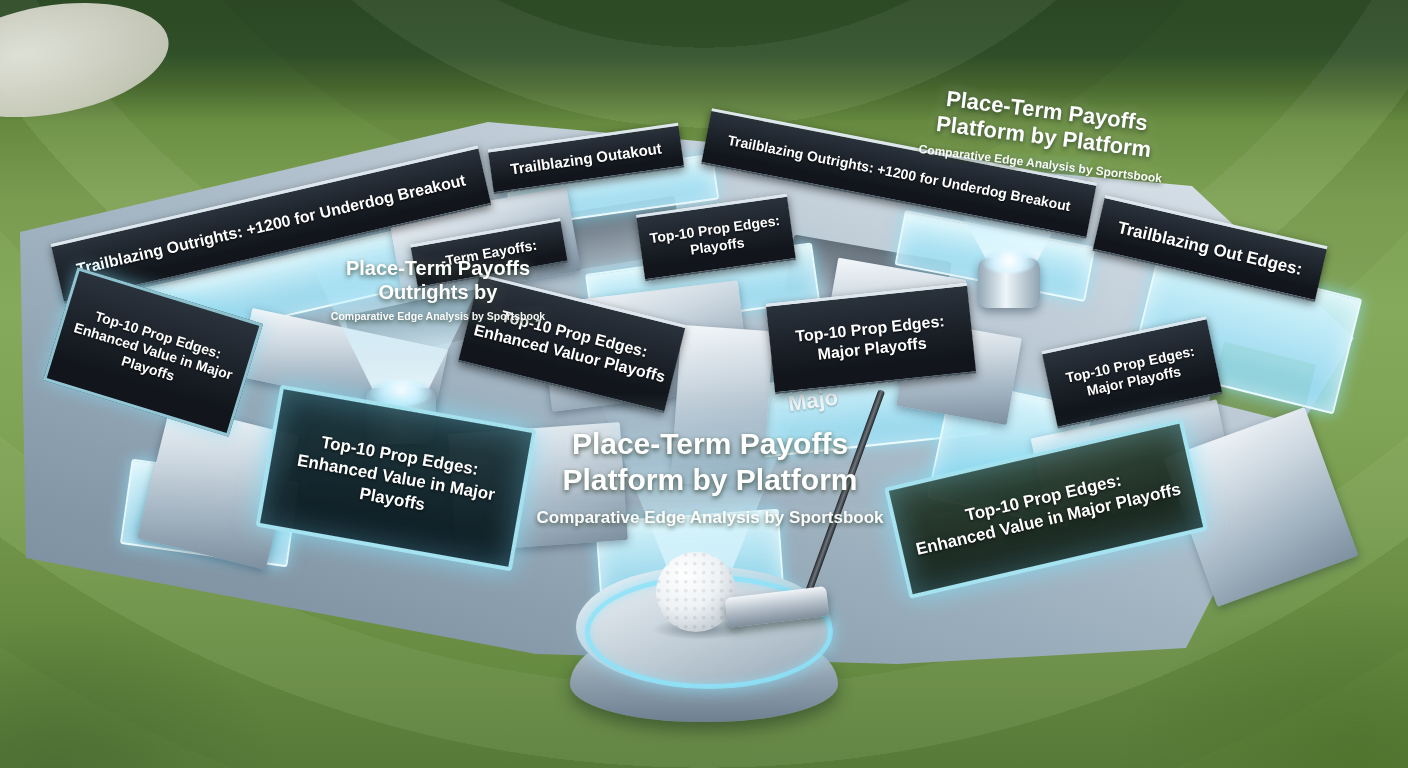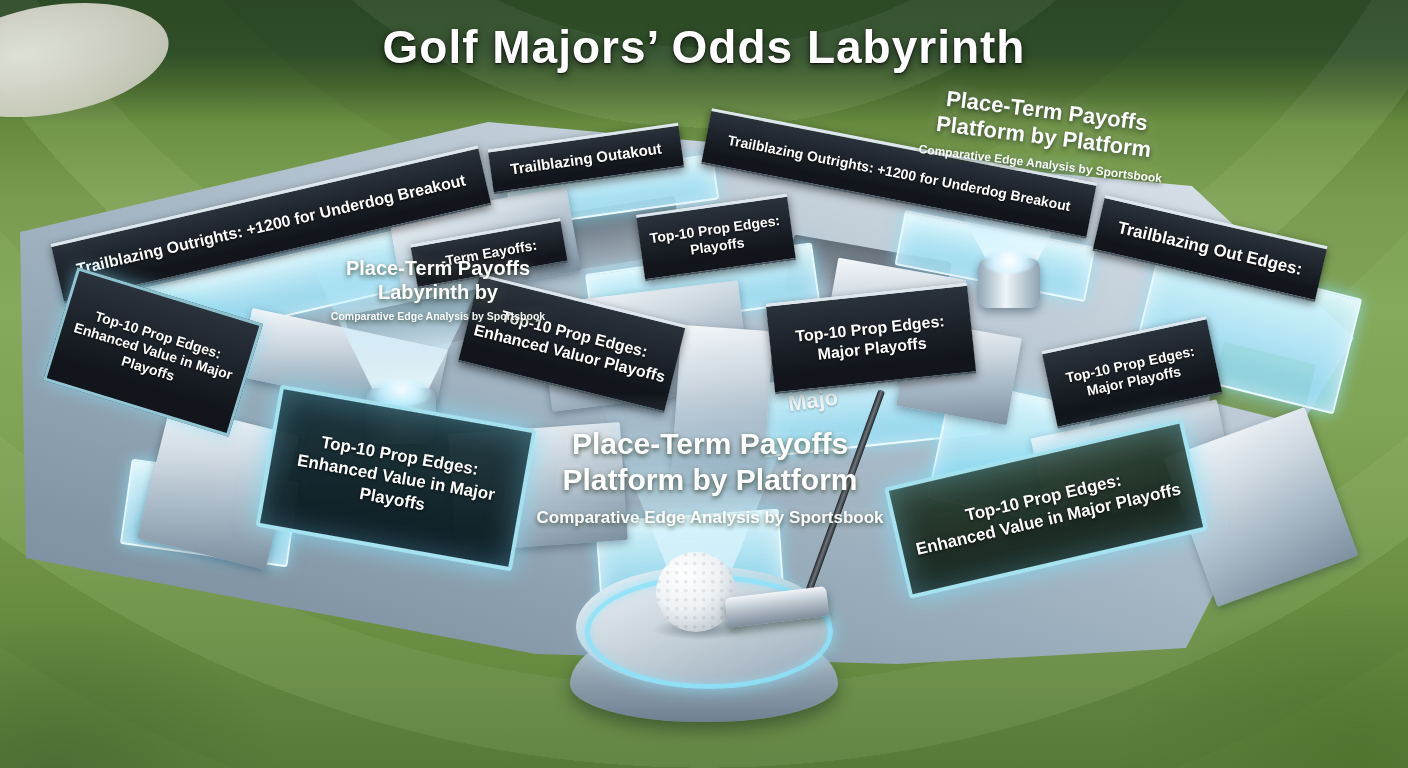--- a/index.html
+++ b/index.html
@@ -175,7 +175,6 @@
 
   <div class="bunker"></div>
 
-  <div class="title">Golf Majors’ Odds Labyrinth</div>
 
   <div class="maze-body"></div>
 

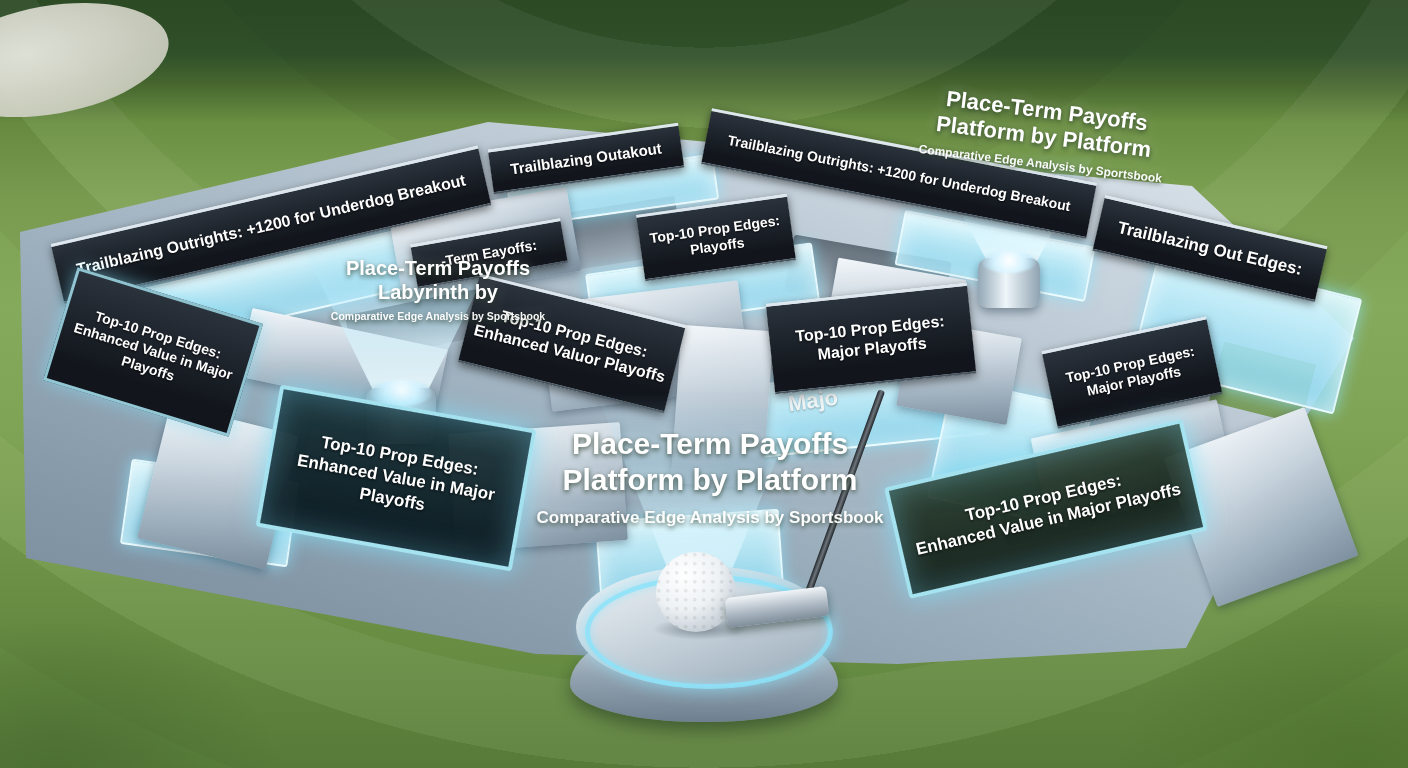--- a/index.html
+++ b/index.html
@@ -264,7 +264,7 @@
   </div>
   <div class="callout" id="calloutB">
     <span>Place-Term Payoffs</span>
-    <span>Labyrinth by</span>
+    <span>Outrights by</span>
     <span class="sub">Comparative Edge Analysis by Sportsbook</span>
   </div>
 

